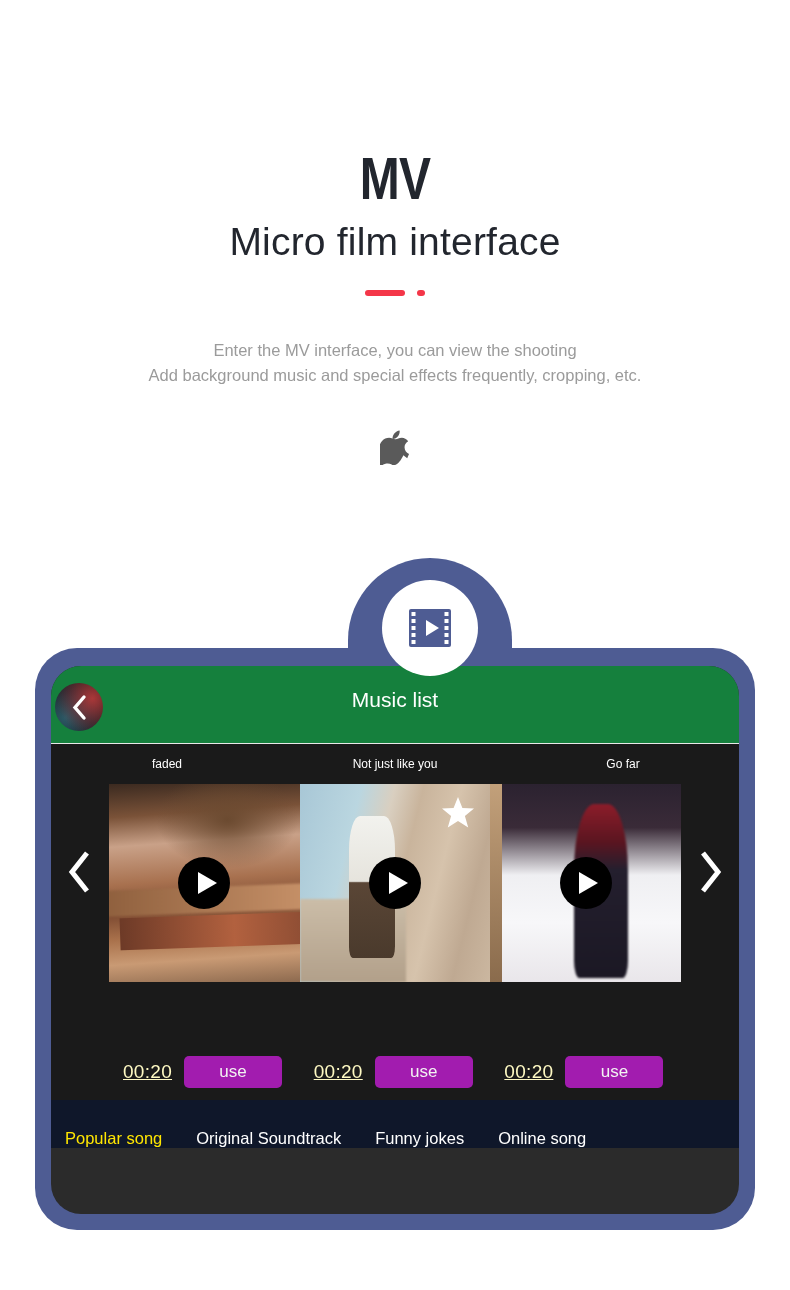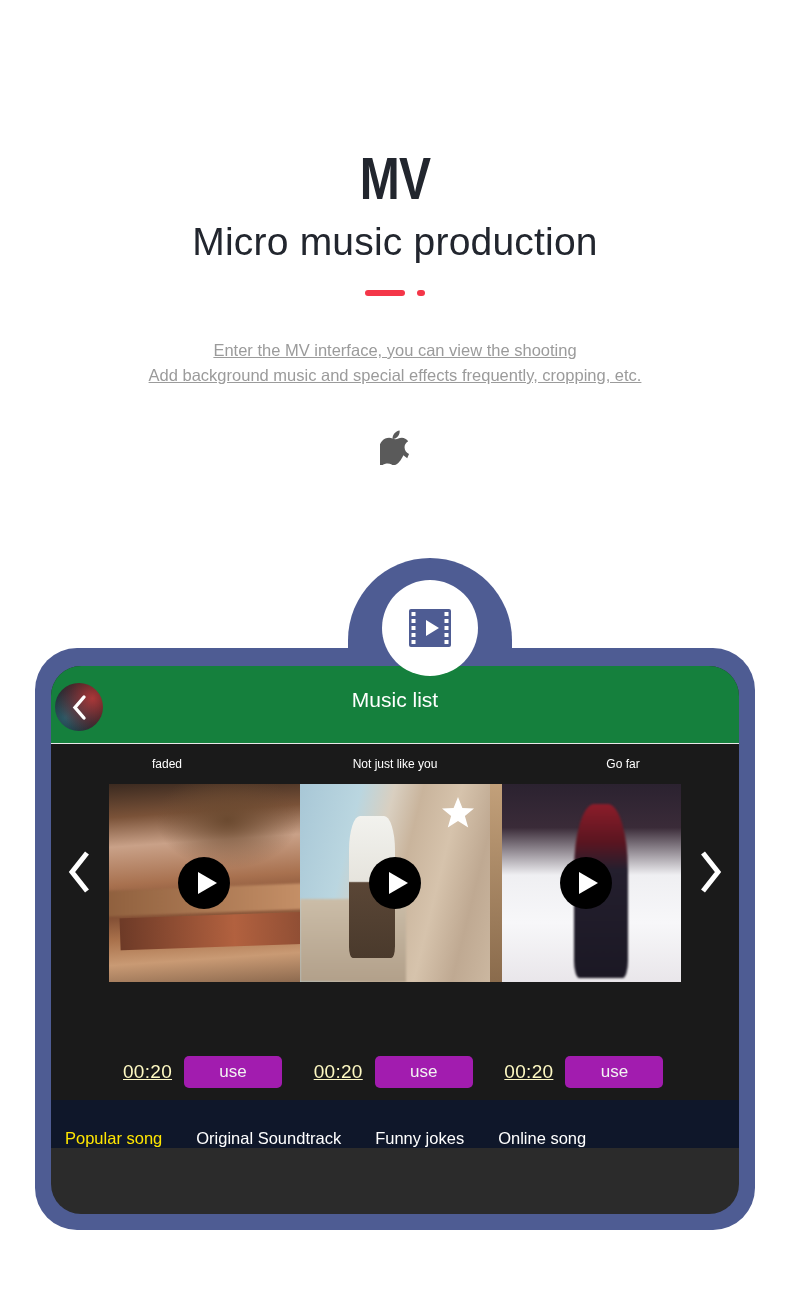--- a/index.html
+++ b/index.html
@@ -455,7 +455,7 @@
 
     <div class="hero-title">MV</div>
 
-    <div class="hero-subtitle">Micro music production</div>
+    <div class="hero-subtitle">Micro film interface</div>
 
     <div class="divider">
       <span class="dash"></span>

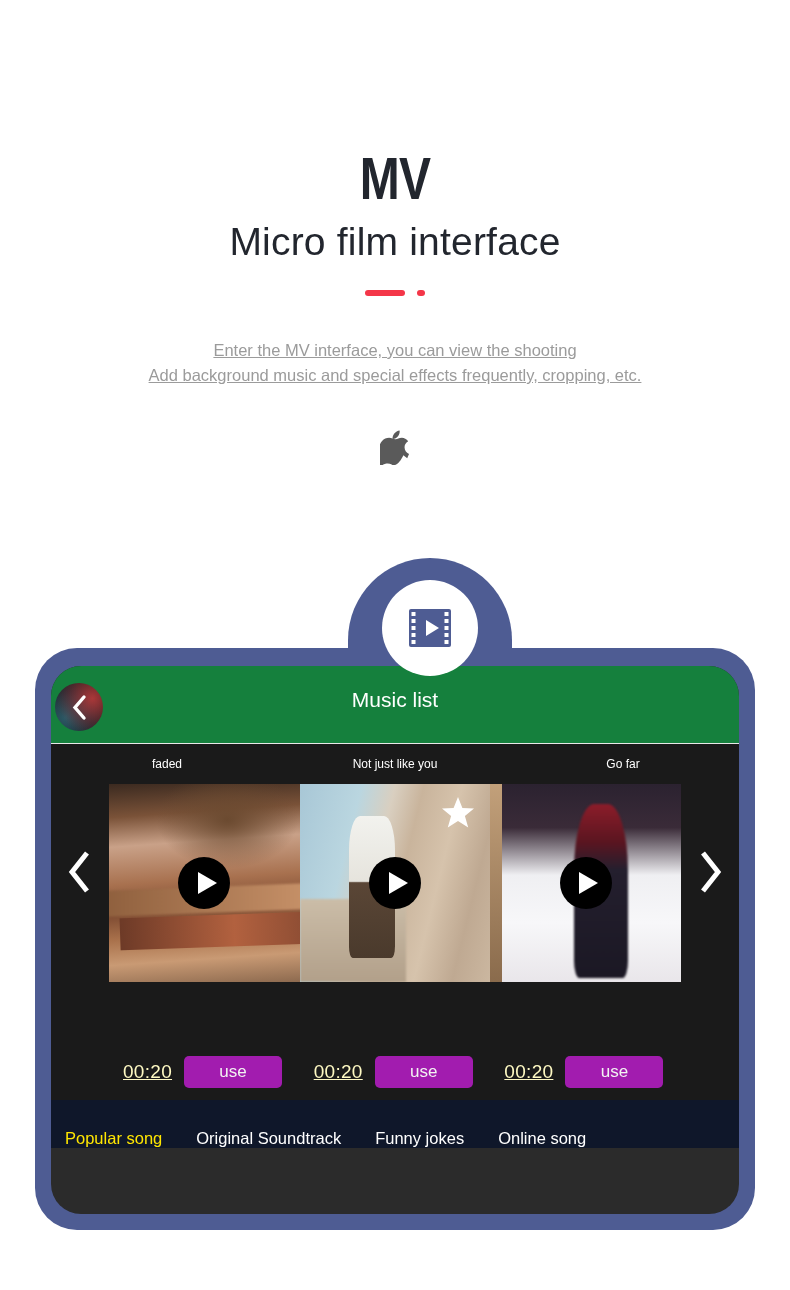--- a/index.html
+++ b/index.html
@@ -73,7 +73,6 @@
     line-height: 25px;
     color: #9b9b9b;
     font-weight: normal;
-    text-decoration: underline;
   }
 
   

